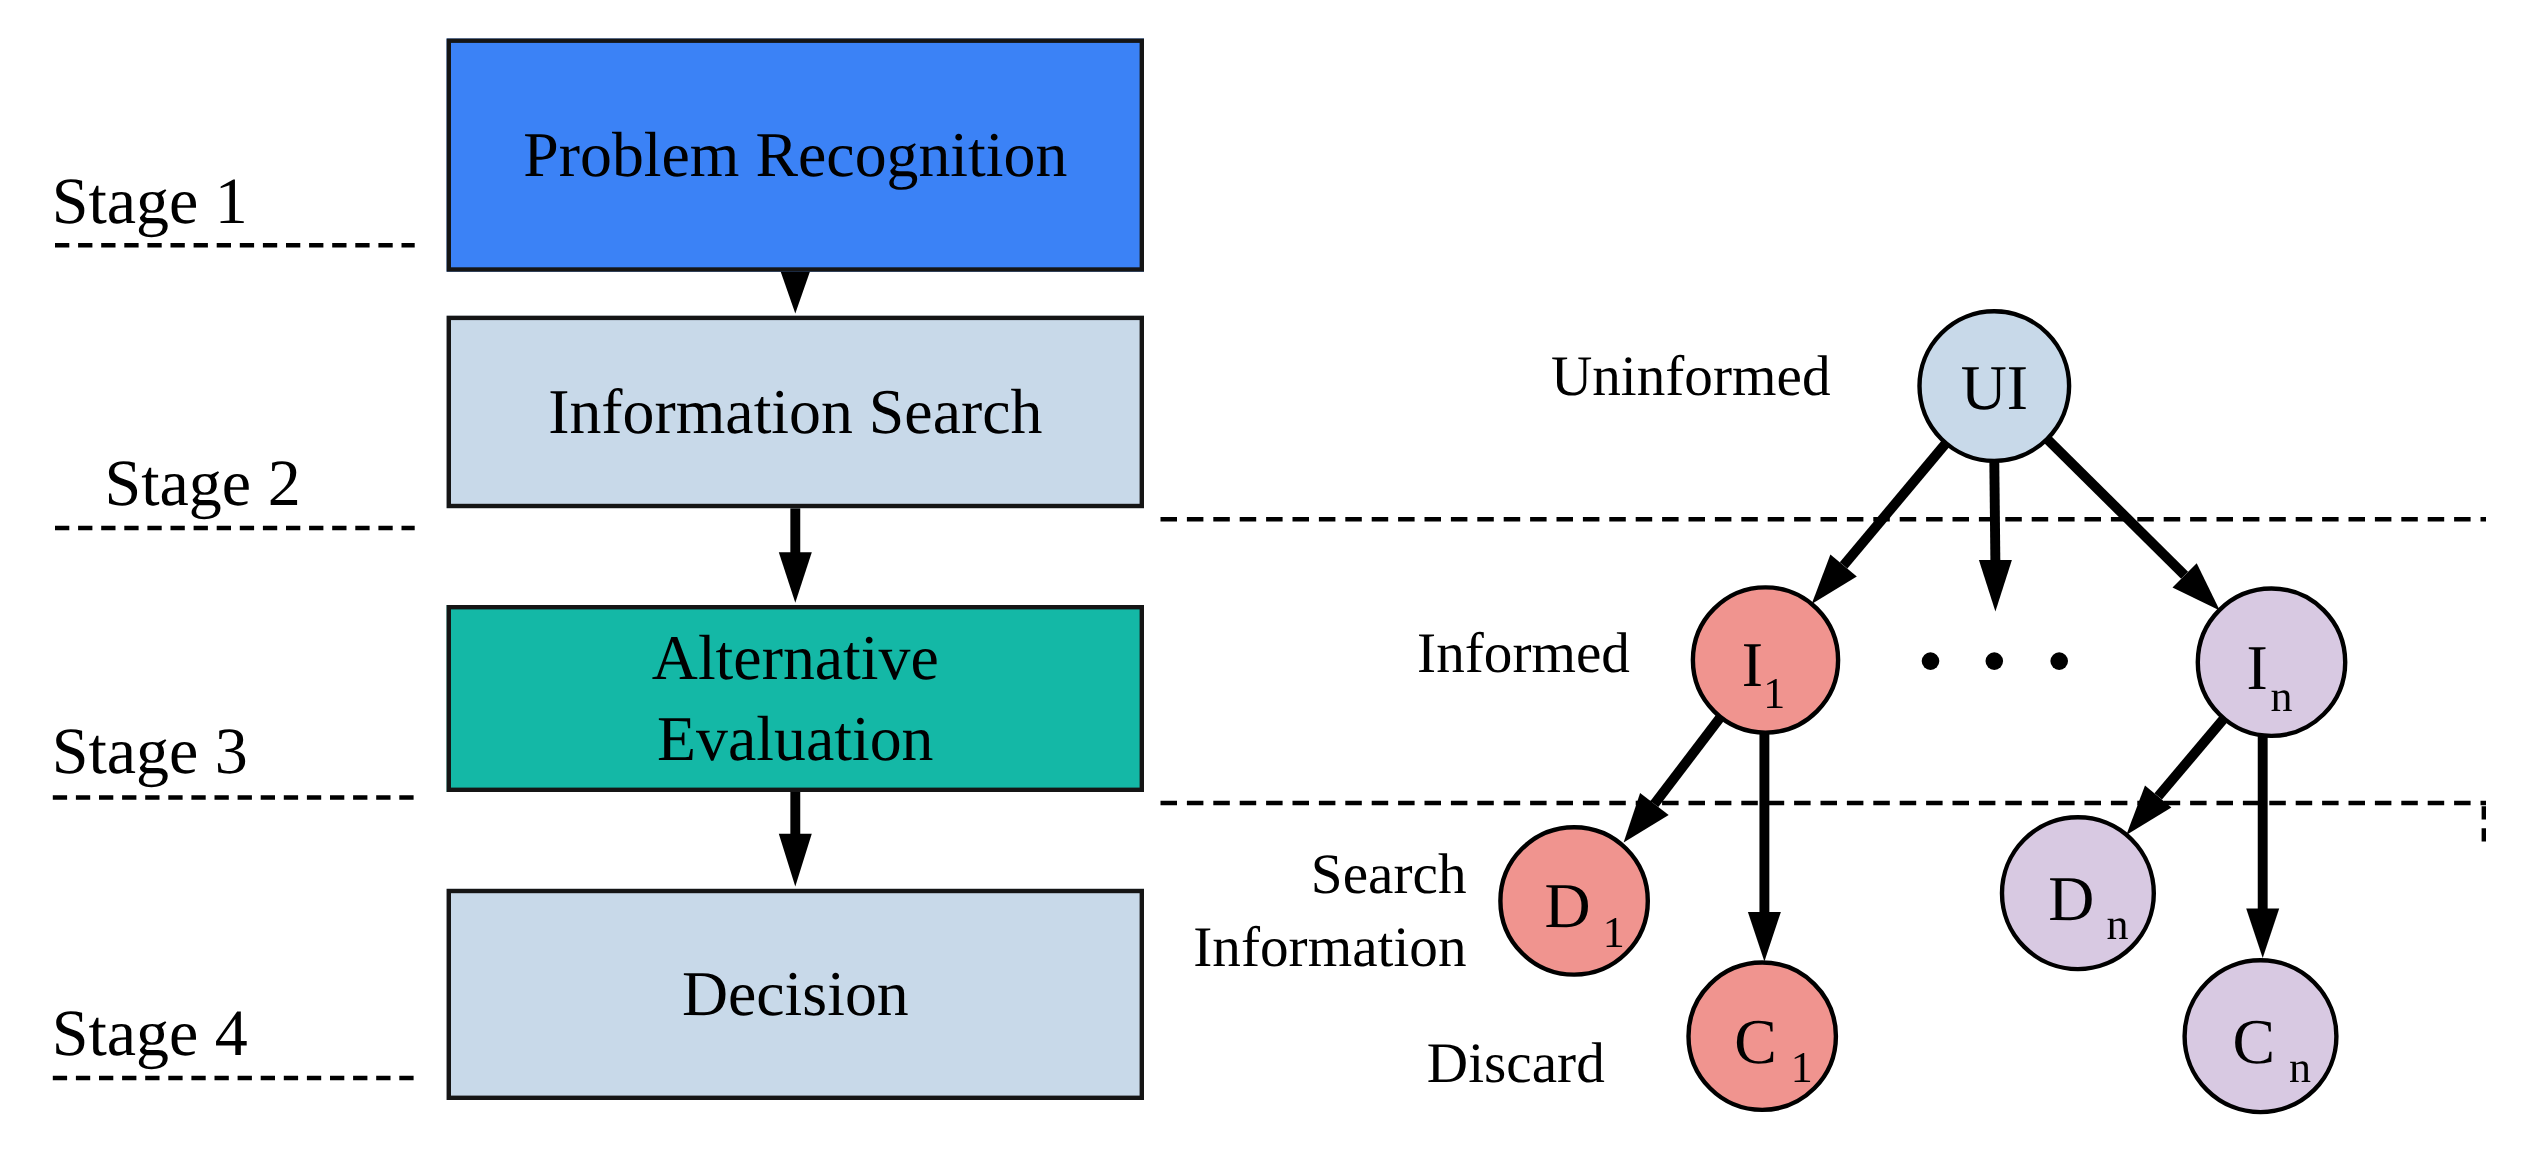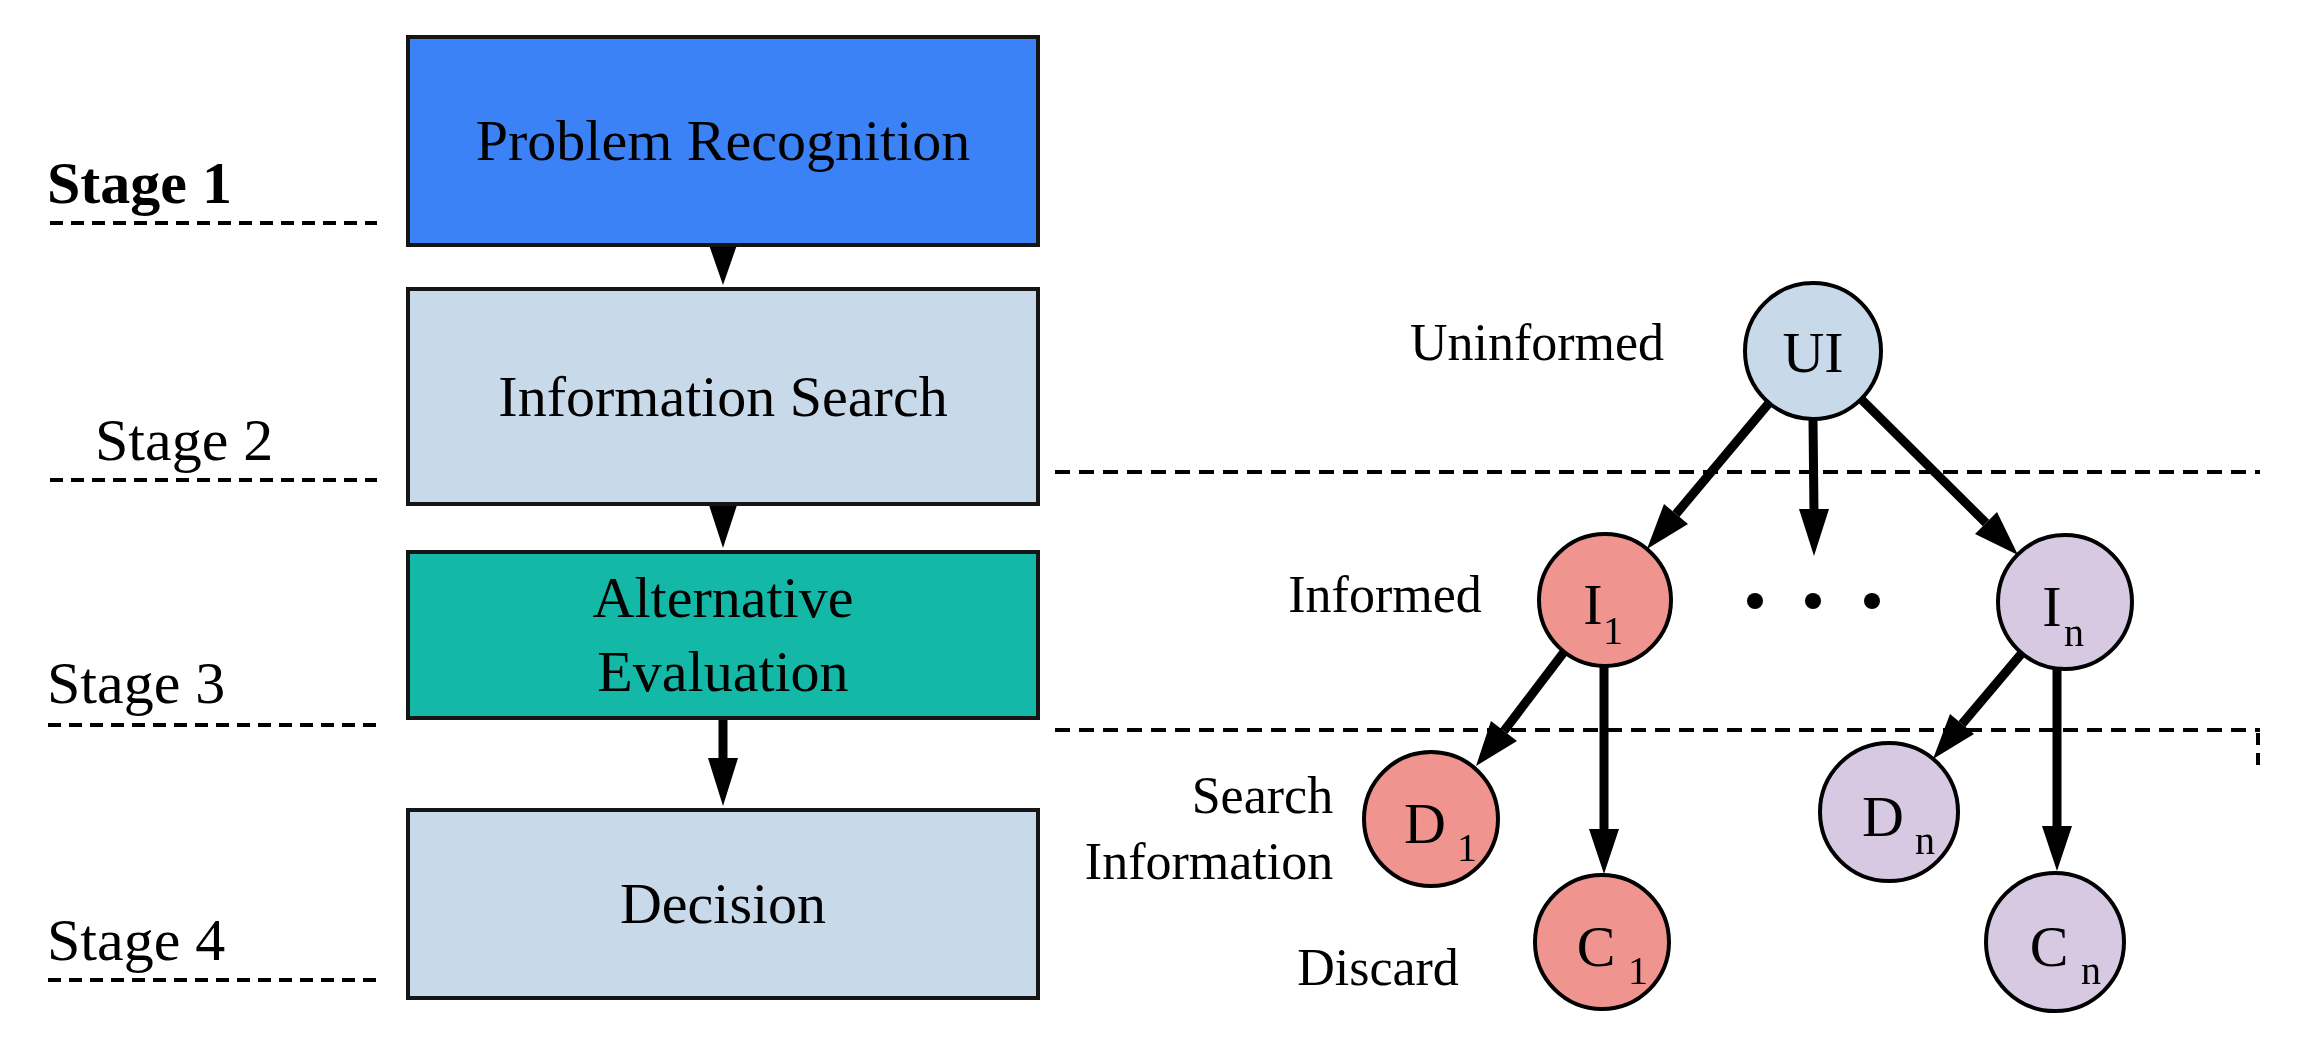--- a/index.html
+++ b/index.html
@@ -139,7 +139,7 @@
     </div>
   </div>
 
-  <div class="stage-label" style="top:183px;font-weight:bold;">Stage 1</div>
+  <div class="stage-label" style="top:183px;">Stage 1</div>
   <div class="stage-label" style="top:440px;margin-left:48px;">Stage 2</div>
   <div class="stage-label" style="top:683px;">Stage 3</div>
   <div class="stage-label" style="top:940px;">Stage 4</div>

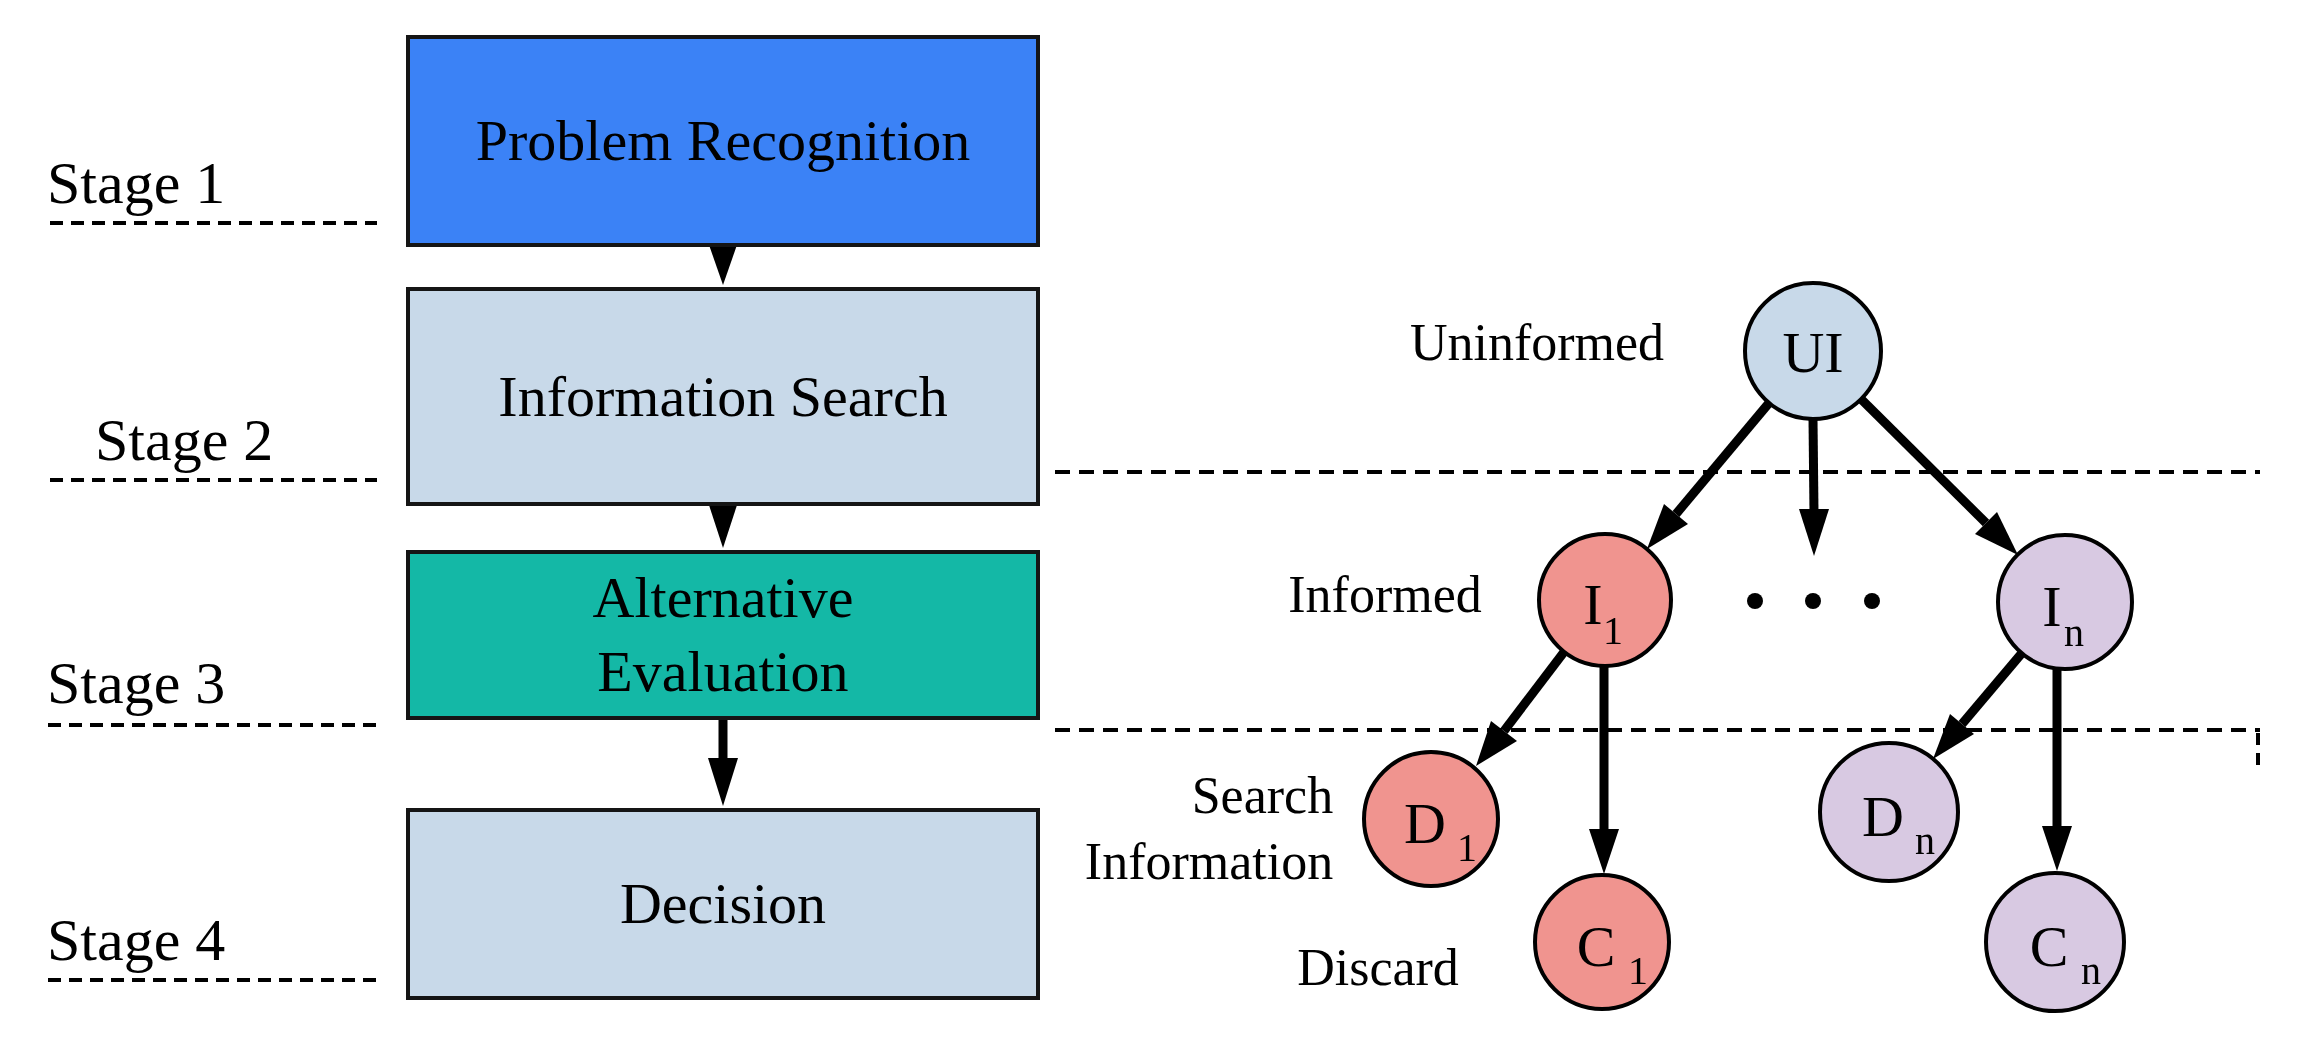--- a/index.html
+++ b/index.html
@@ -125,7 +125,7 @@
       <div>Problem Recognition</div>
       <div></div>
     </div>
-    <div class="box" style="top: 287px; height: 219px; background-color: rgb(200, 217, 233);">
+    <div class="box" style="top: 287px; height: 175px; background-color: rgb(200, 217, 233);">
       <div>Information Search</div>
       <div></div>
     </div>

